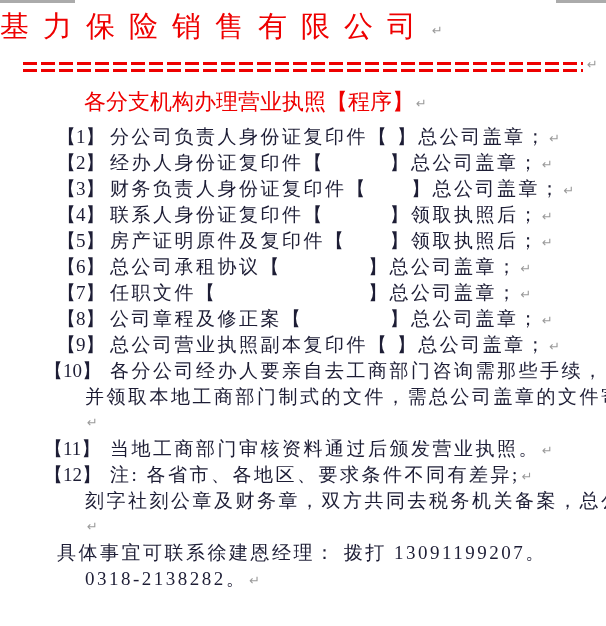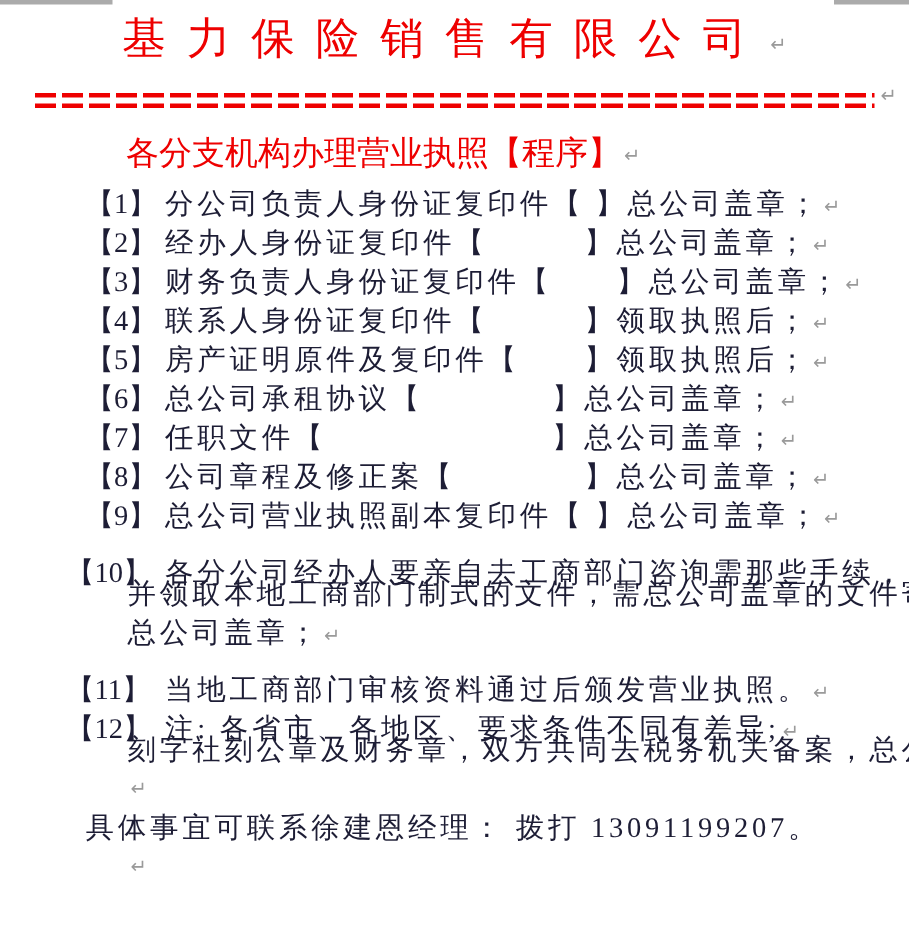--- a/index.html
+++ b/index.html
@@ -12,7 +12,7 @@
   .ruler-bar.right{left:556px;width:50px;}
 
   .title-line{
-    margin-top:7px;text-align:center;white-space:nowrap;
+    margin-top:7px;text-align:left;white-space:nowrap;
     font-size:29px;line-height:38px;letter-spacing:14px;font-weight:400;
   }
   .red{color:#ee0000;}

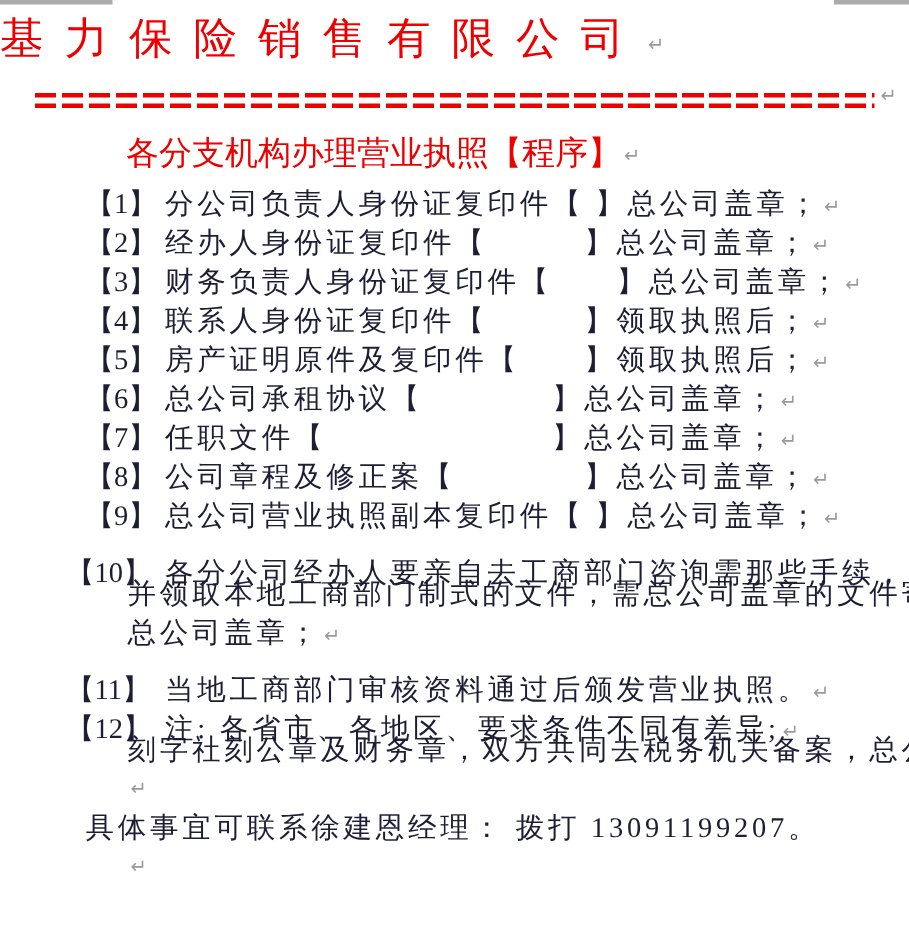--- a/index.html
+++ b/index.html
@@ -47,7 +47,7 @@
   }
   .row{display:flex;align-items:baseline;height:26px;line-height:26px;white-space:nowrap;}
   .num{flex:0 0 auto;width:53px;letter-spacing:0;}
-  .num.wide{width:66px;margin-left:-13px;margin-top:12px;}
+  .num.wide{width:66px;margin-left:-13px;}
   .cont-spacer{flex:0 0 auto;width:28px;}
   .txt{flex:0 0 auto;}
 </style>

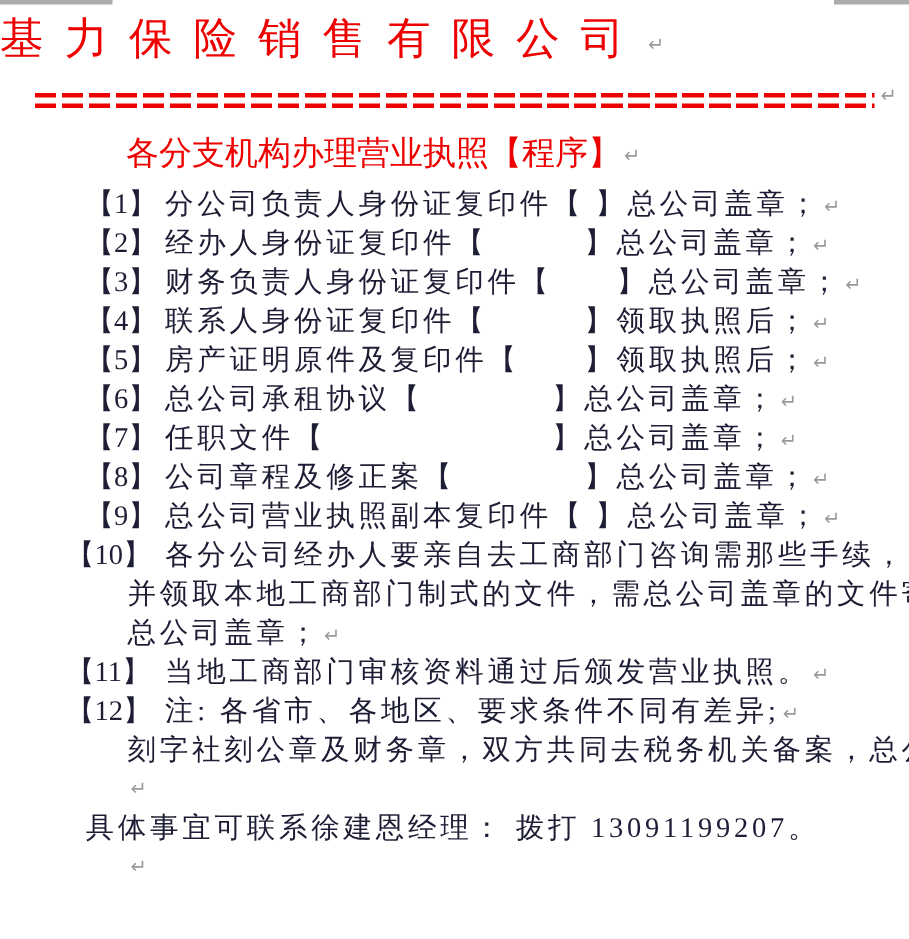--- a/index.html
+++ b/index.html
@@ -122,7 +122,6 @@
     </div>
     <div class="row">
       <span class="cont-spacer"></span>
-      <span class="txt">总公司盖章；</span>
       <span class="mark">↵</span>
     </div>
     <div class="row">

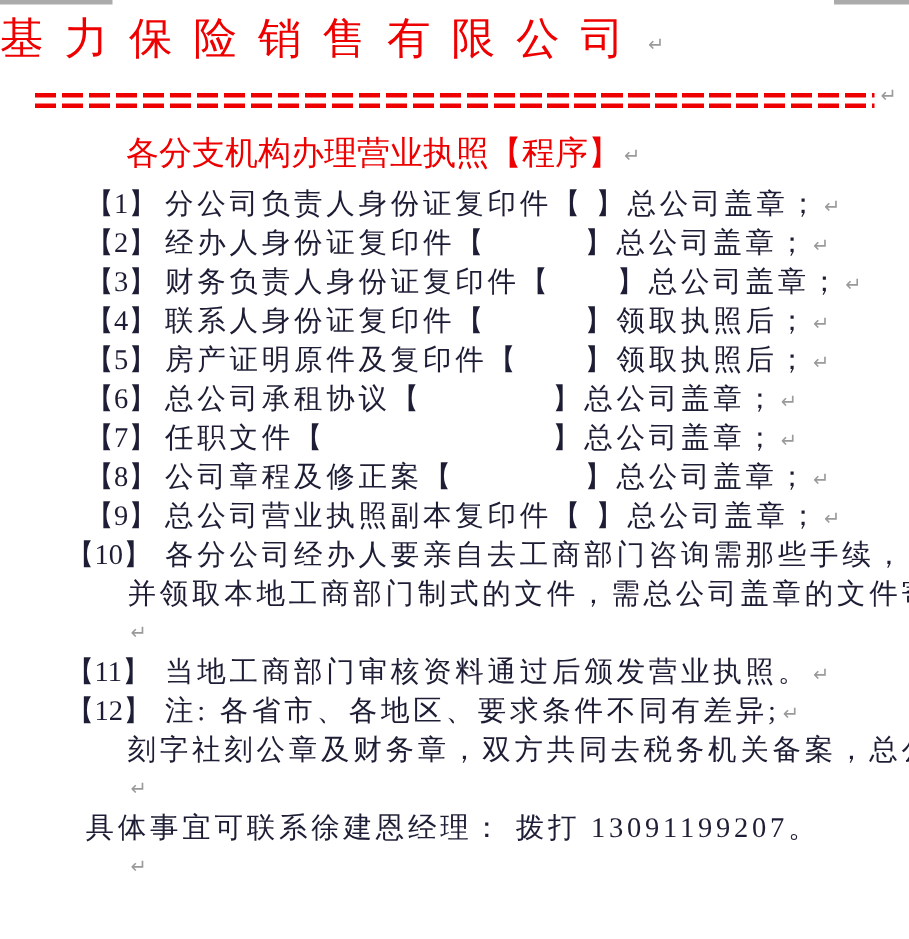--- a/index.html
+++ b/index.html
@@ -147,6 +147,7 @@
     </div>
     <div class="row">
       <span class="cont-spacer"></span>
+      <span class="txt">0318-2138282。</span>
       <span class="mark">↵</span>
     </div>
   </div>

